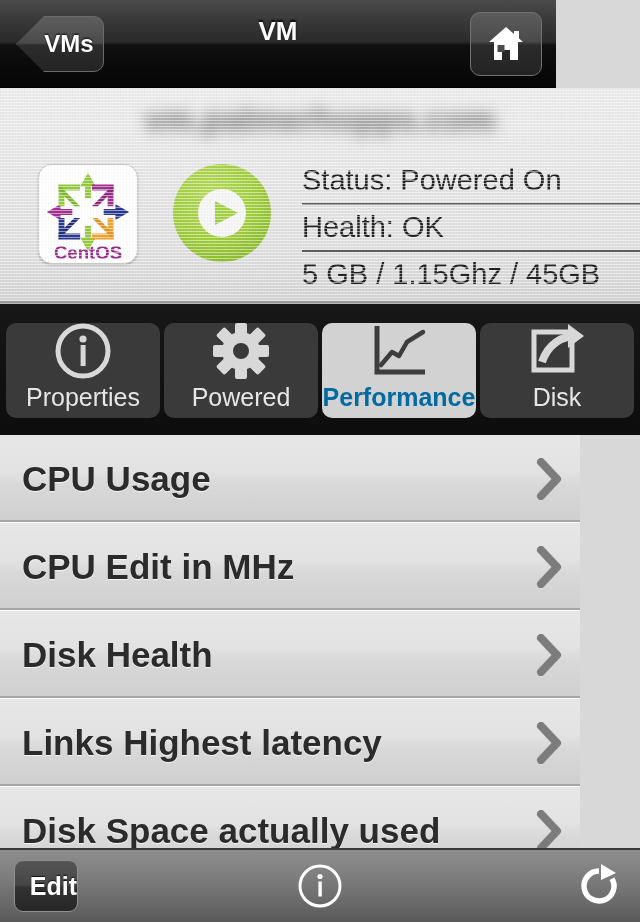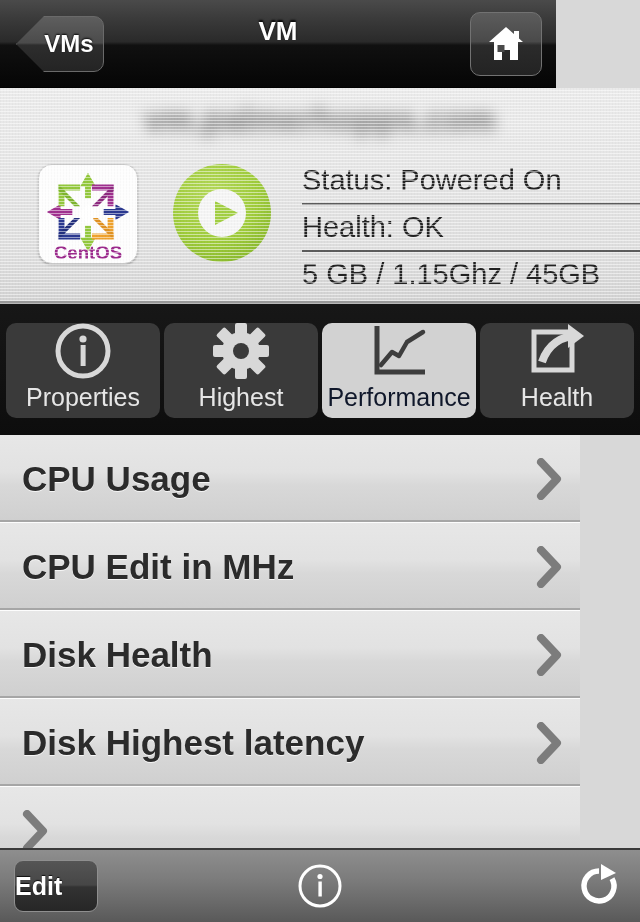--- a/index.html
+++ b/index.html
@@ -393,7 +393,7 @@
           <circle cx="31" cy="31" r="8" fill="#3a3a3a"></circle>
         </svg>
       </div>
-      <div class="tab-label">Highest</div>
+      <div class="tab-label">Powered</div>
     </div>
 
     <div class="tab active">

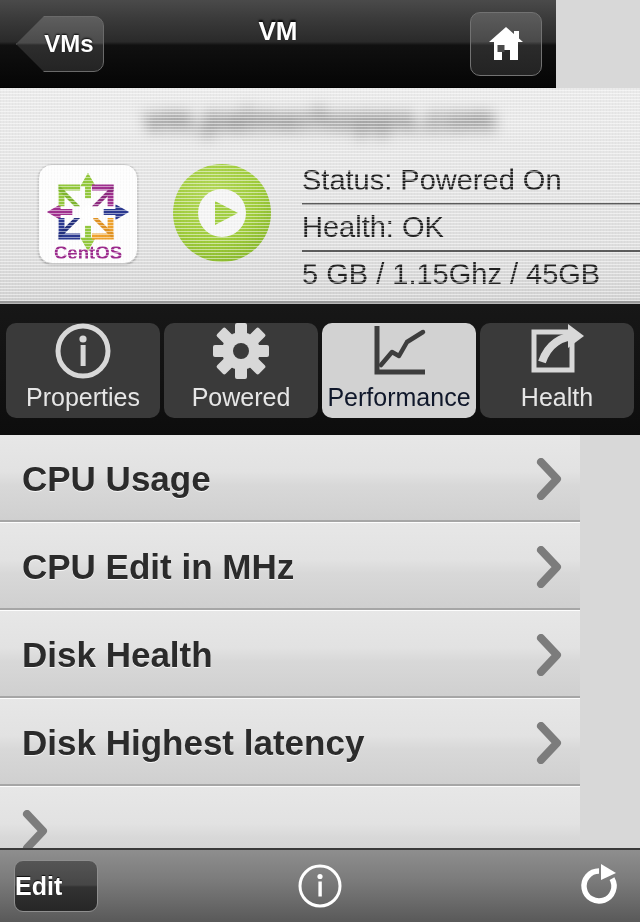--- a/index.html
+++ b/index.html
@@ -197,7 +197,7 @@
     color: #e6e6e6;
     line-height: 30px;
   }
-  .tab.active .tab-label { color: #0f172a; }
+  .tab.active .tab-label { color: #0369a1; font-weight: bold; }
 
   
   .list {

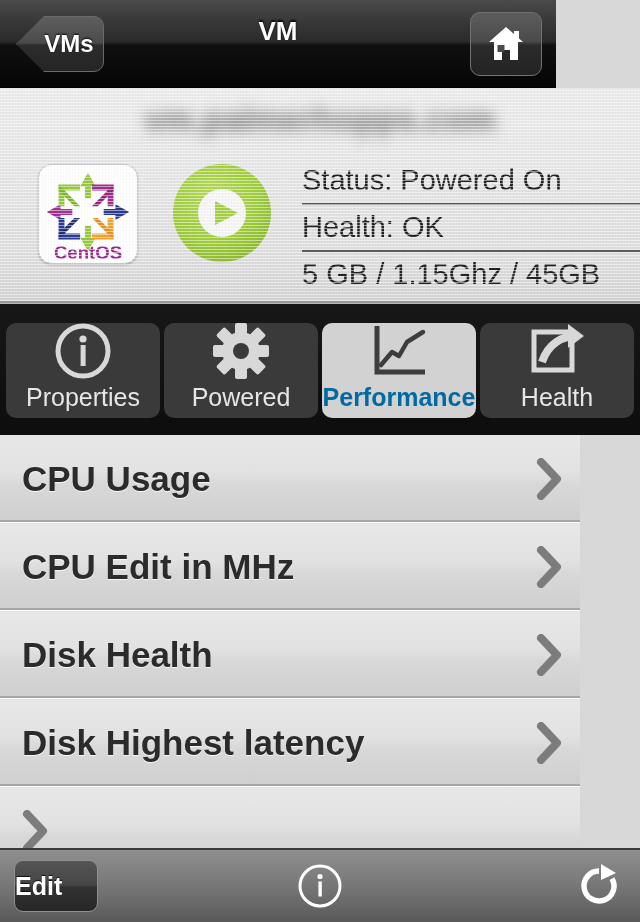--- a/index.html
+++ b/index.html
@@ -414,7 +414,7 @@
           <polygon points="42,4 58,16 42,28" fill="#d8d8d8"></polygon>
         </svg>
       </div>
-      <div class="tab-label">Health</div>
+      <div class="tab-label">Disk</div>
     </div>
 
   </div>

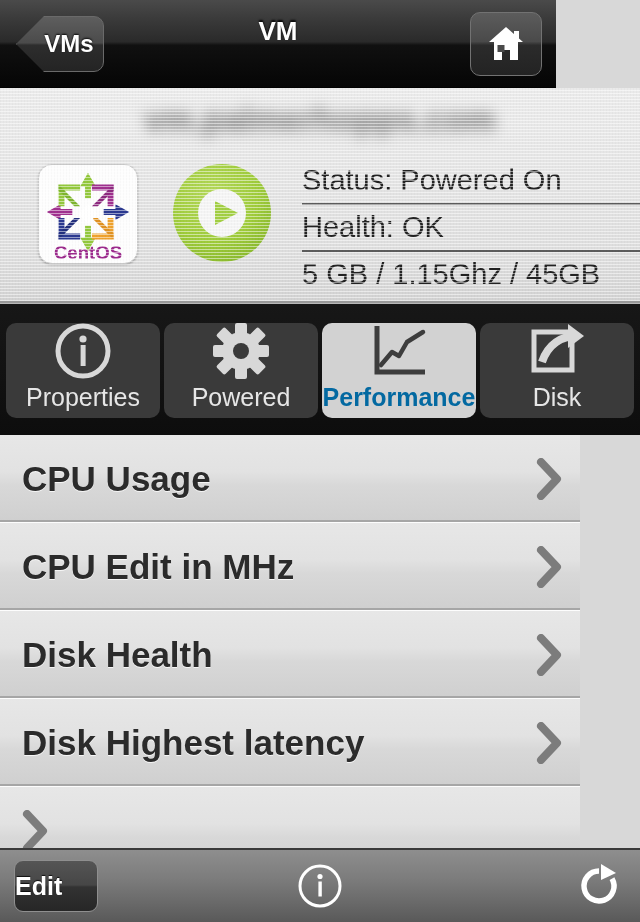--- a/index.html
+++ b/index.html
@@ -451,7 +451,7 @@
     </div>
 
     <div class="list-row">
-      <span class="list-row-label">Disk Highest latency</span>
+      <span class="list-row-label">Links Highest latency</span>
       <svg width="26" height="42" viewBox="0 0 26 42">
         <path d="M5 4 L21 21 L5 38" fill="none" stroke="#7c7c7c" stroke-width="8" stroke-linecap="round" stroke-linejoin="round"></path>
       </svg>

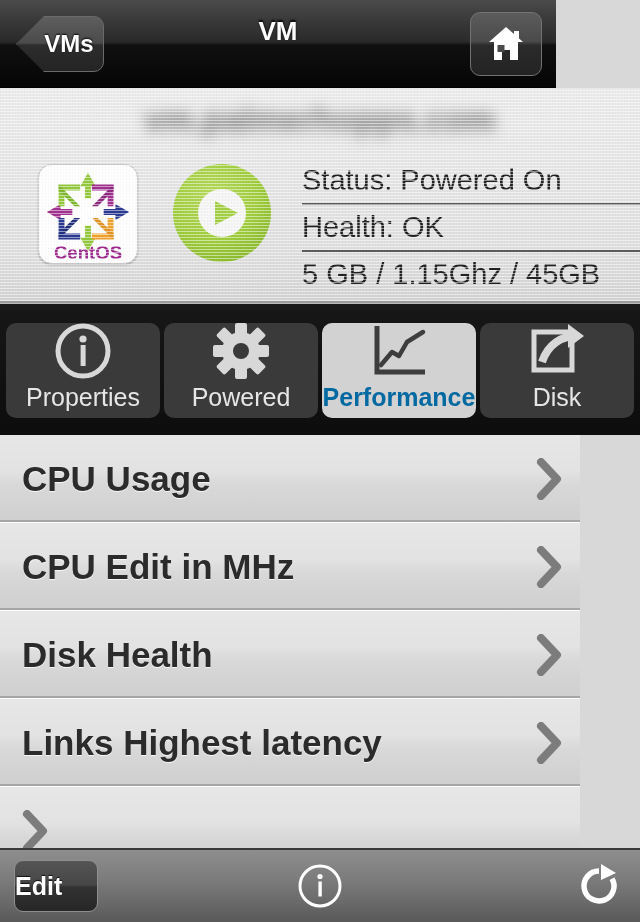--- a/index.html
+++ b/index.html
@@ -458,6 +458,7 @@
     </div>
 
     <div class="list-row">
+      <span class="list-row-label">Disk Space actually used</span>
       <svg width="26" height="42" viewBox="0 0 26 42">
         <path d="M5 4 L21 21 L5 38" fill="none" stroke="#7c7c7c" stroke-width="8" stroke-linecap="round" stroke-linejoin="round"></path>
       </svg>

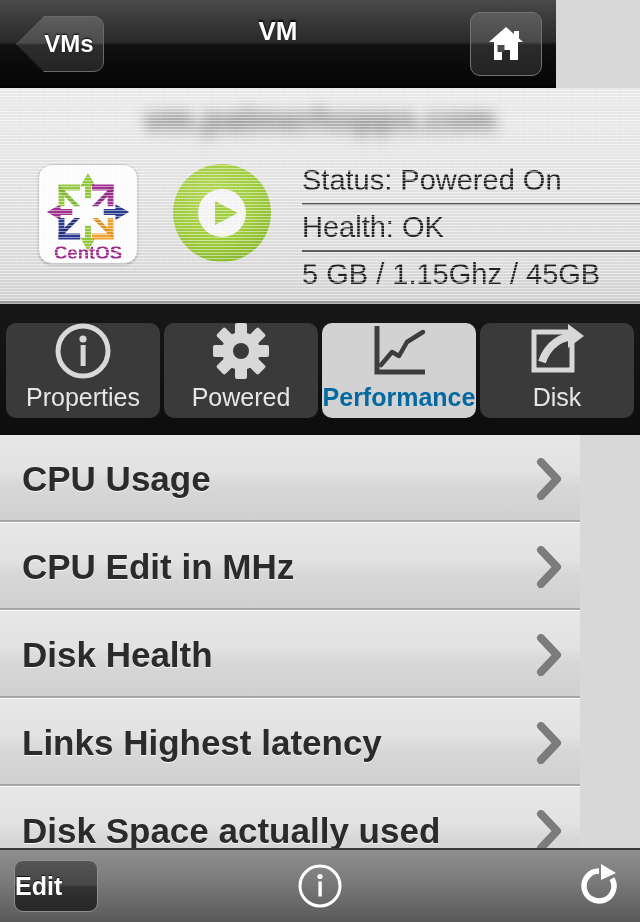--- a/index.html
+++ b/index.html
@@ -256,7 +256,7 @@
     position: absolute;
     left: 14px;
     top: 10px;
-    width: 84px;
+    width: 64px;
     height: 52px;
     border-radius: 9px;
     background: linear-gradient(to bottom, #555555 0%, #464646 48%, #323232 52%, #262626 100%);
@@ -264,7 +264,7 @@
     box-sizing: border-box;
     display: flex;
     align-items: center;
-    justify-content: flex-start;
+    justify-content: flex-end;
   }
   .edit-button-label {
     color: #fff;

